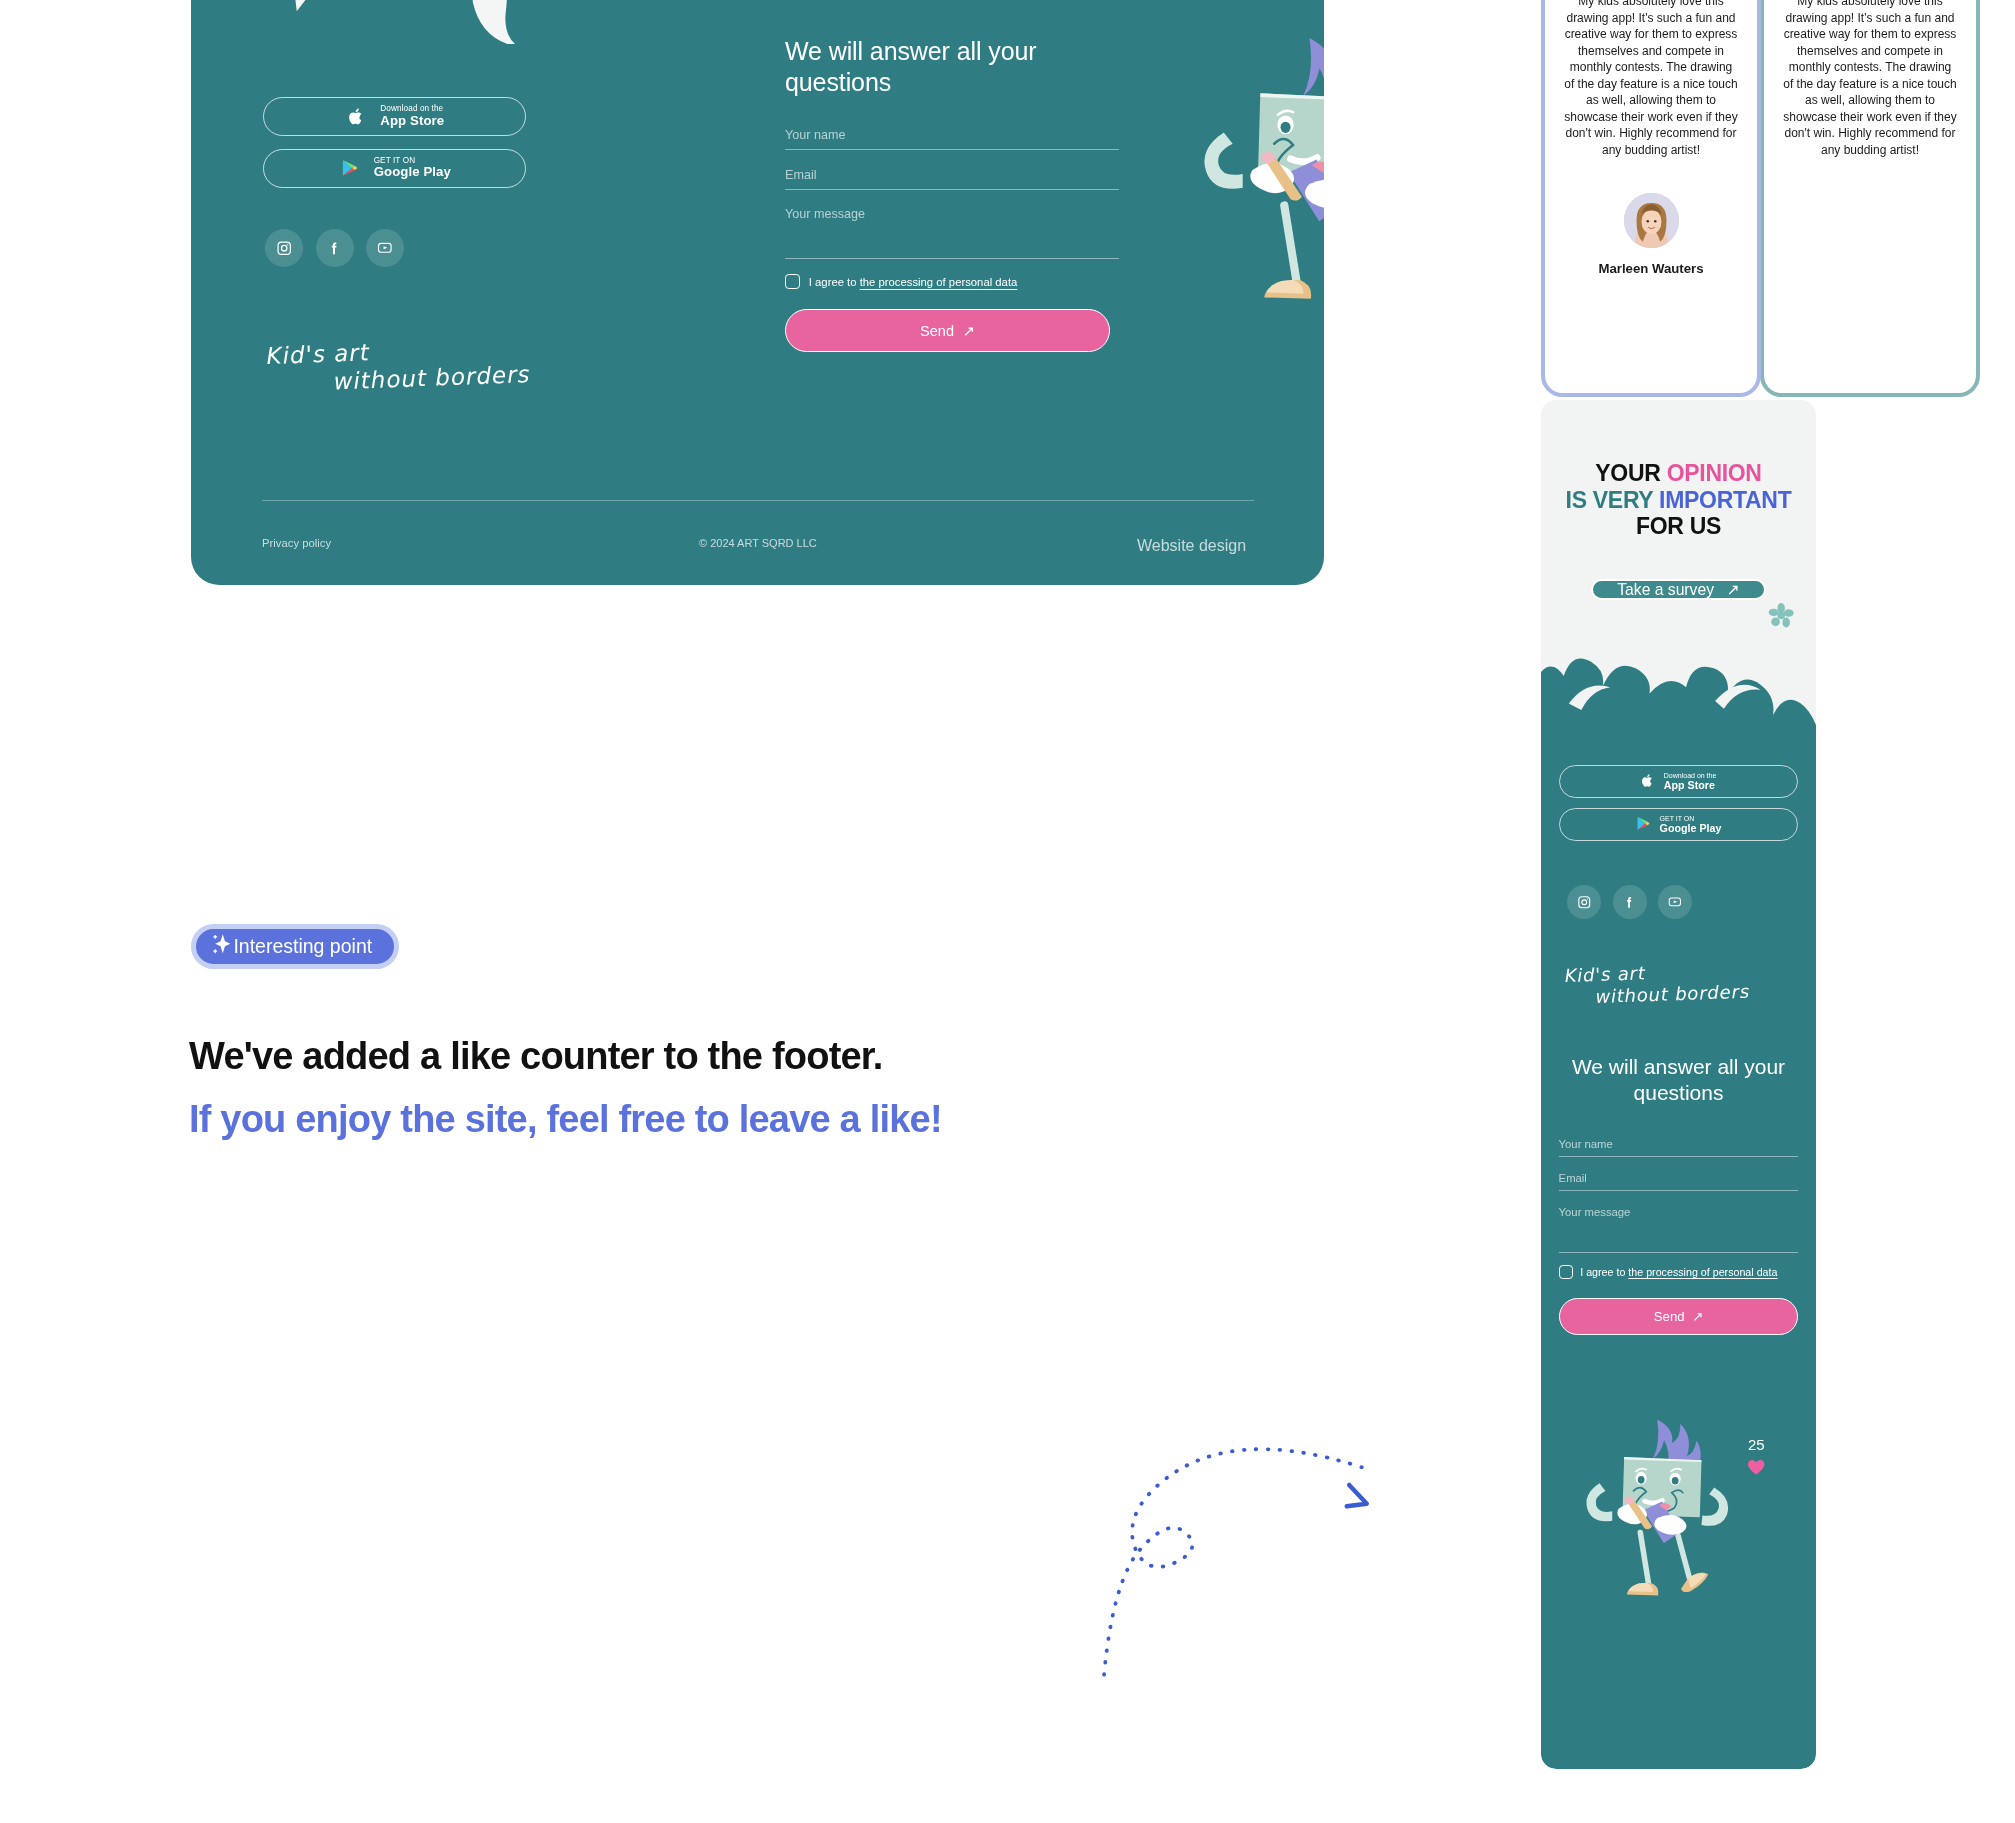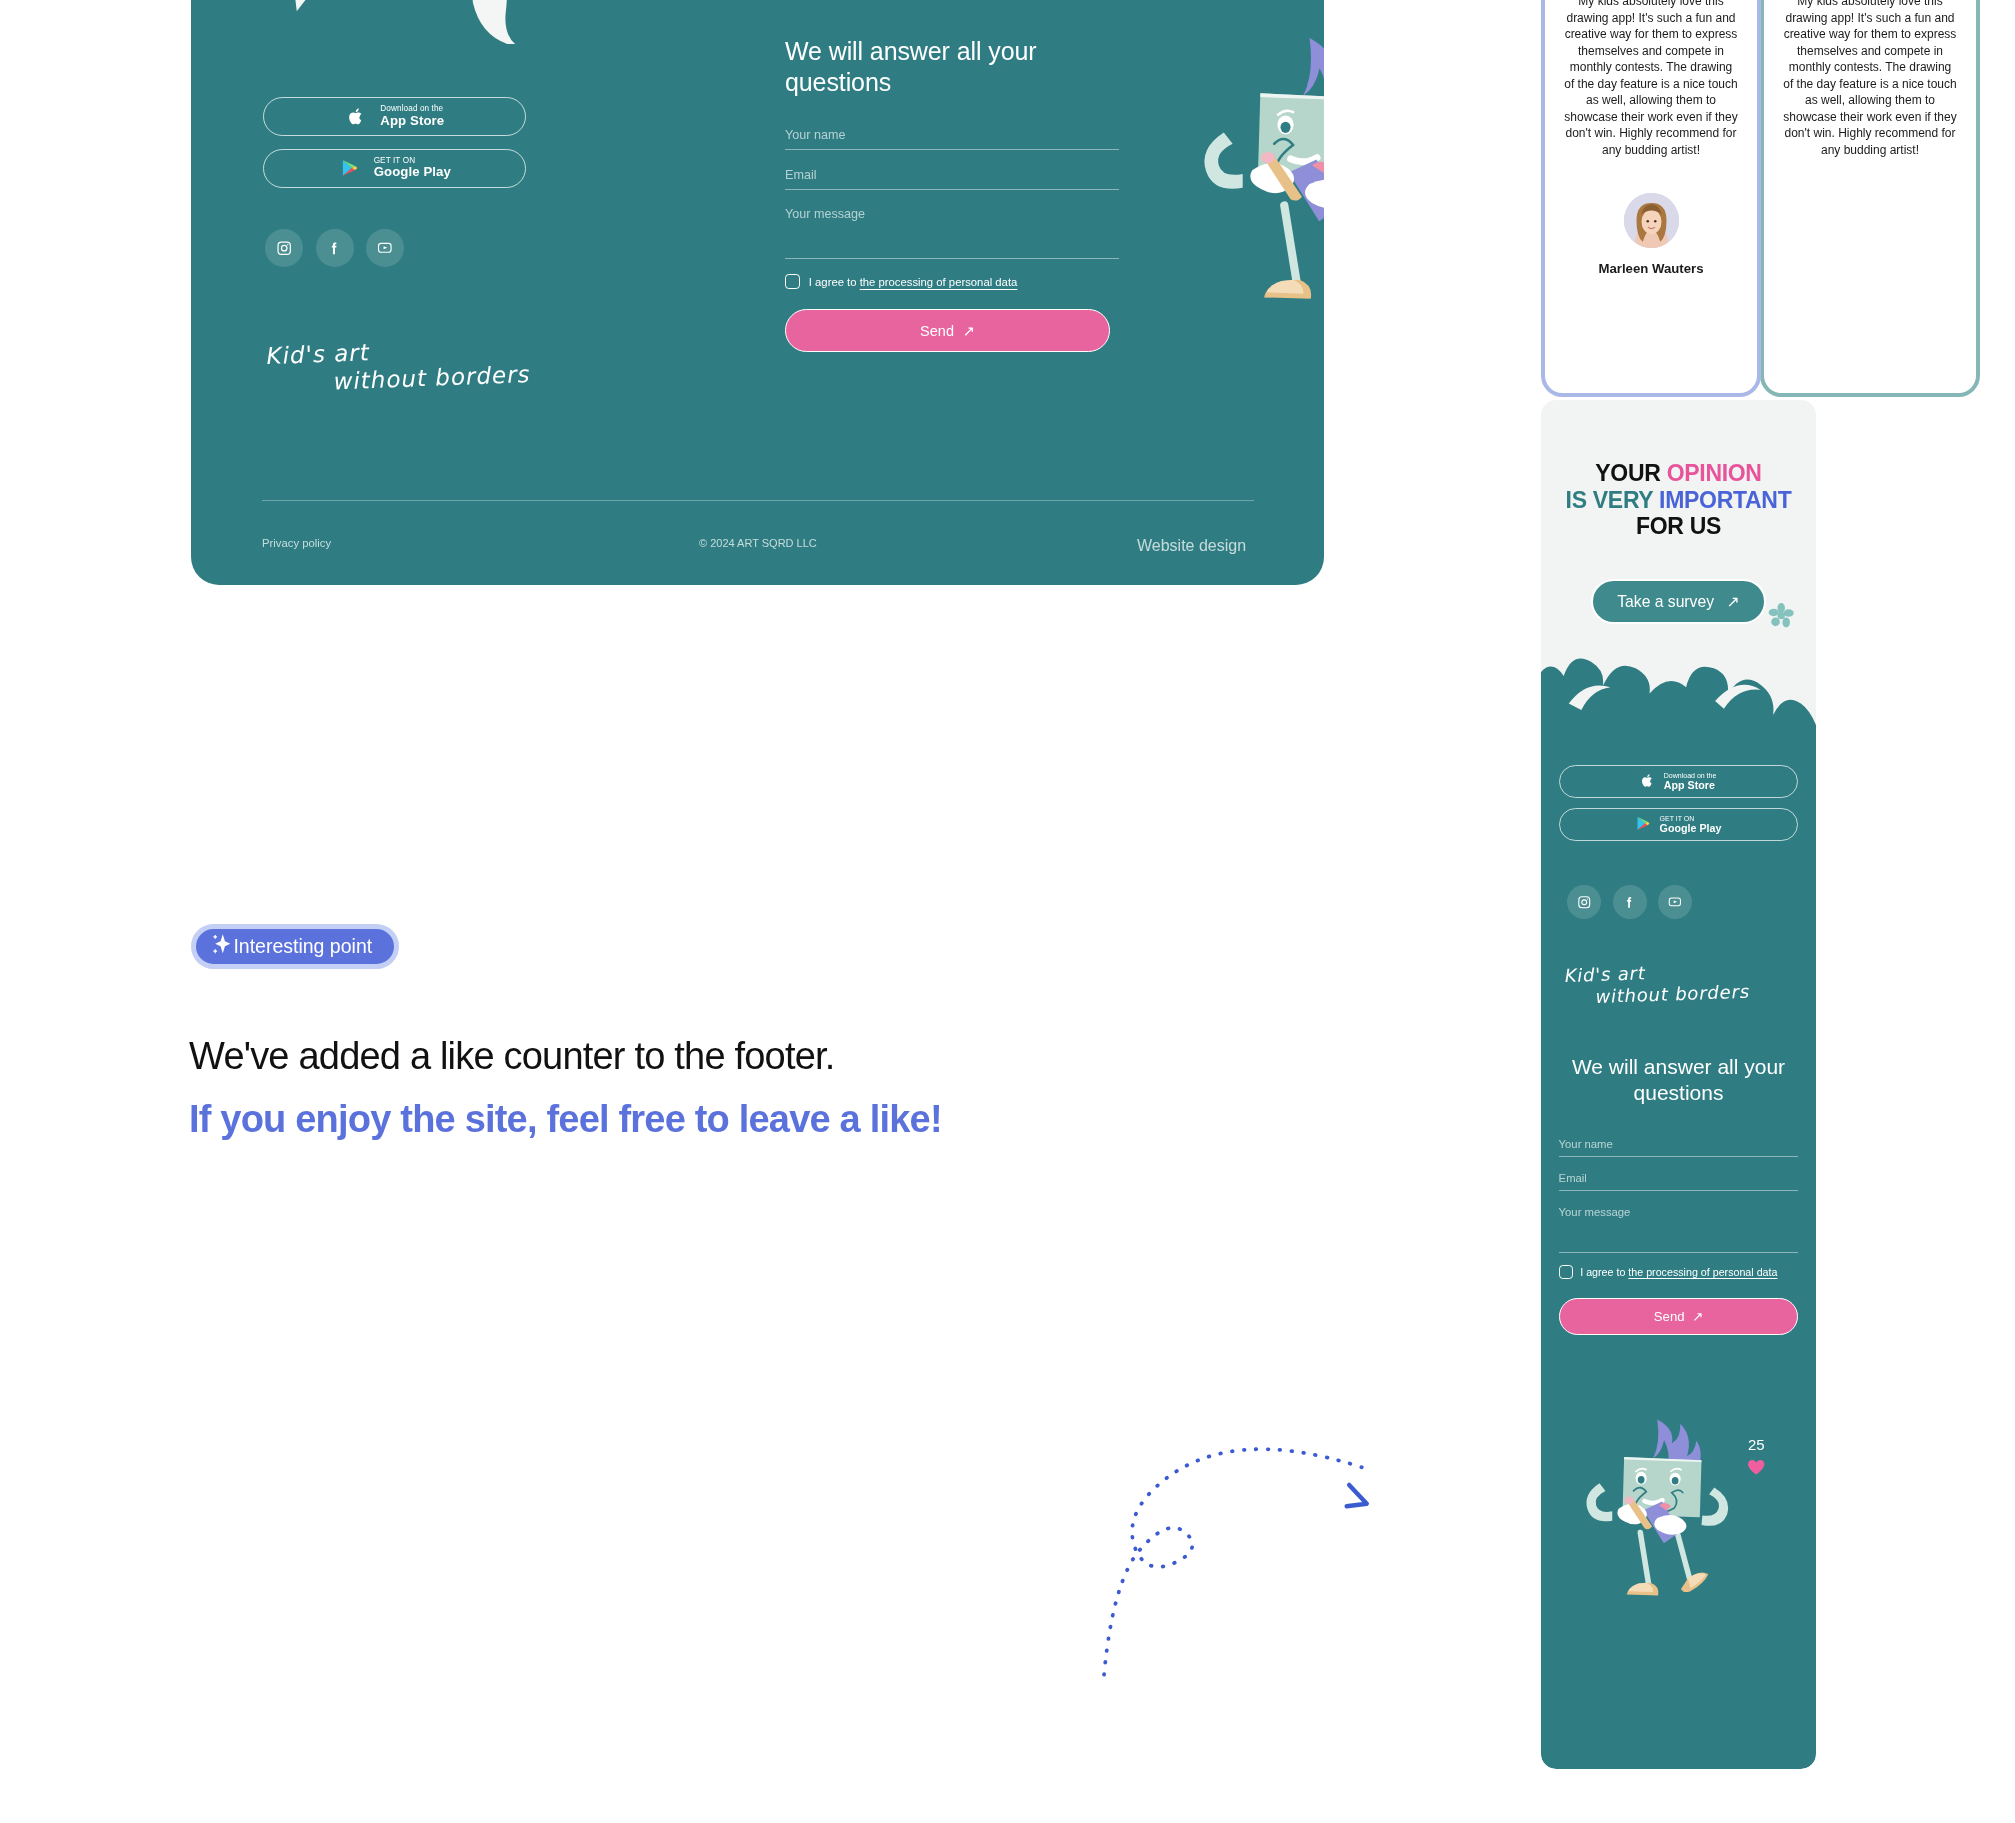--- a/index.html
+++ b/index.html
@@ -130,7 +130,7 @@
   .c-black { color: #111; } .c-pink { color: #e8549b; }
   .c-teal { color: #2f7d82; } .c-blue { color: #4a64d8; }
   .survey-btn {
-    margin: 39px auto 0; width: 175px; height: 45px;
+    margin: 39px auto 0; width: 175px; height: 21px;
     background: #3f8a8c; border: 2.5px solid #fff; border-radius: 23px;
     color: #fff; font-size: 15.7px;
     display: flex; align-items: center; justify-content: center; gap: 12.6px;

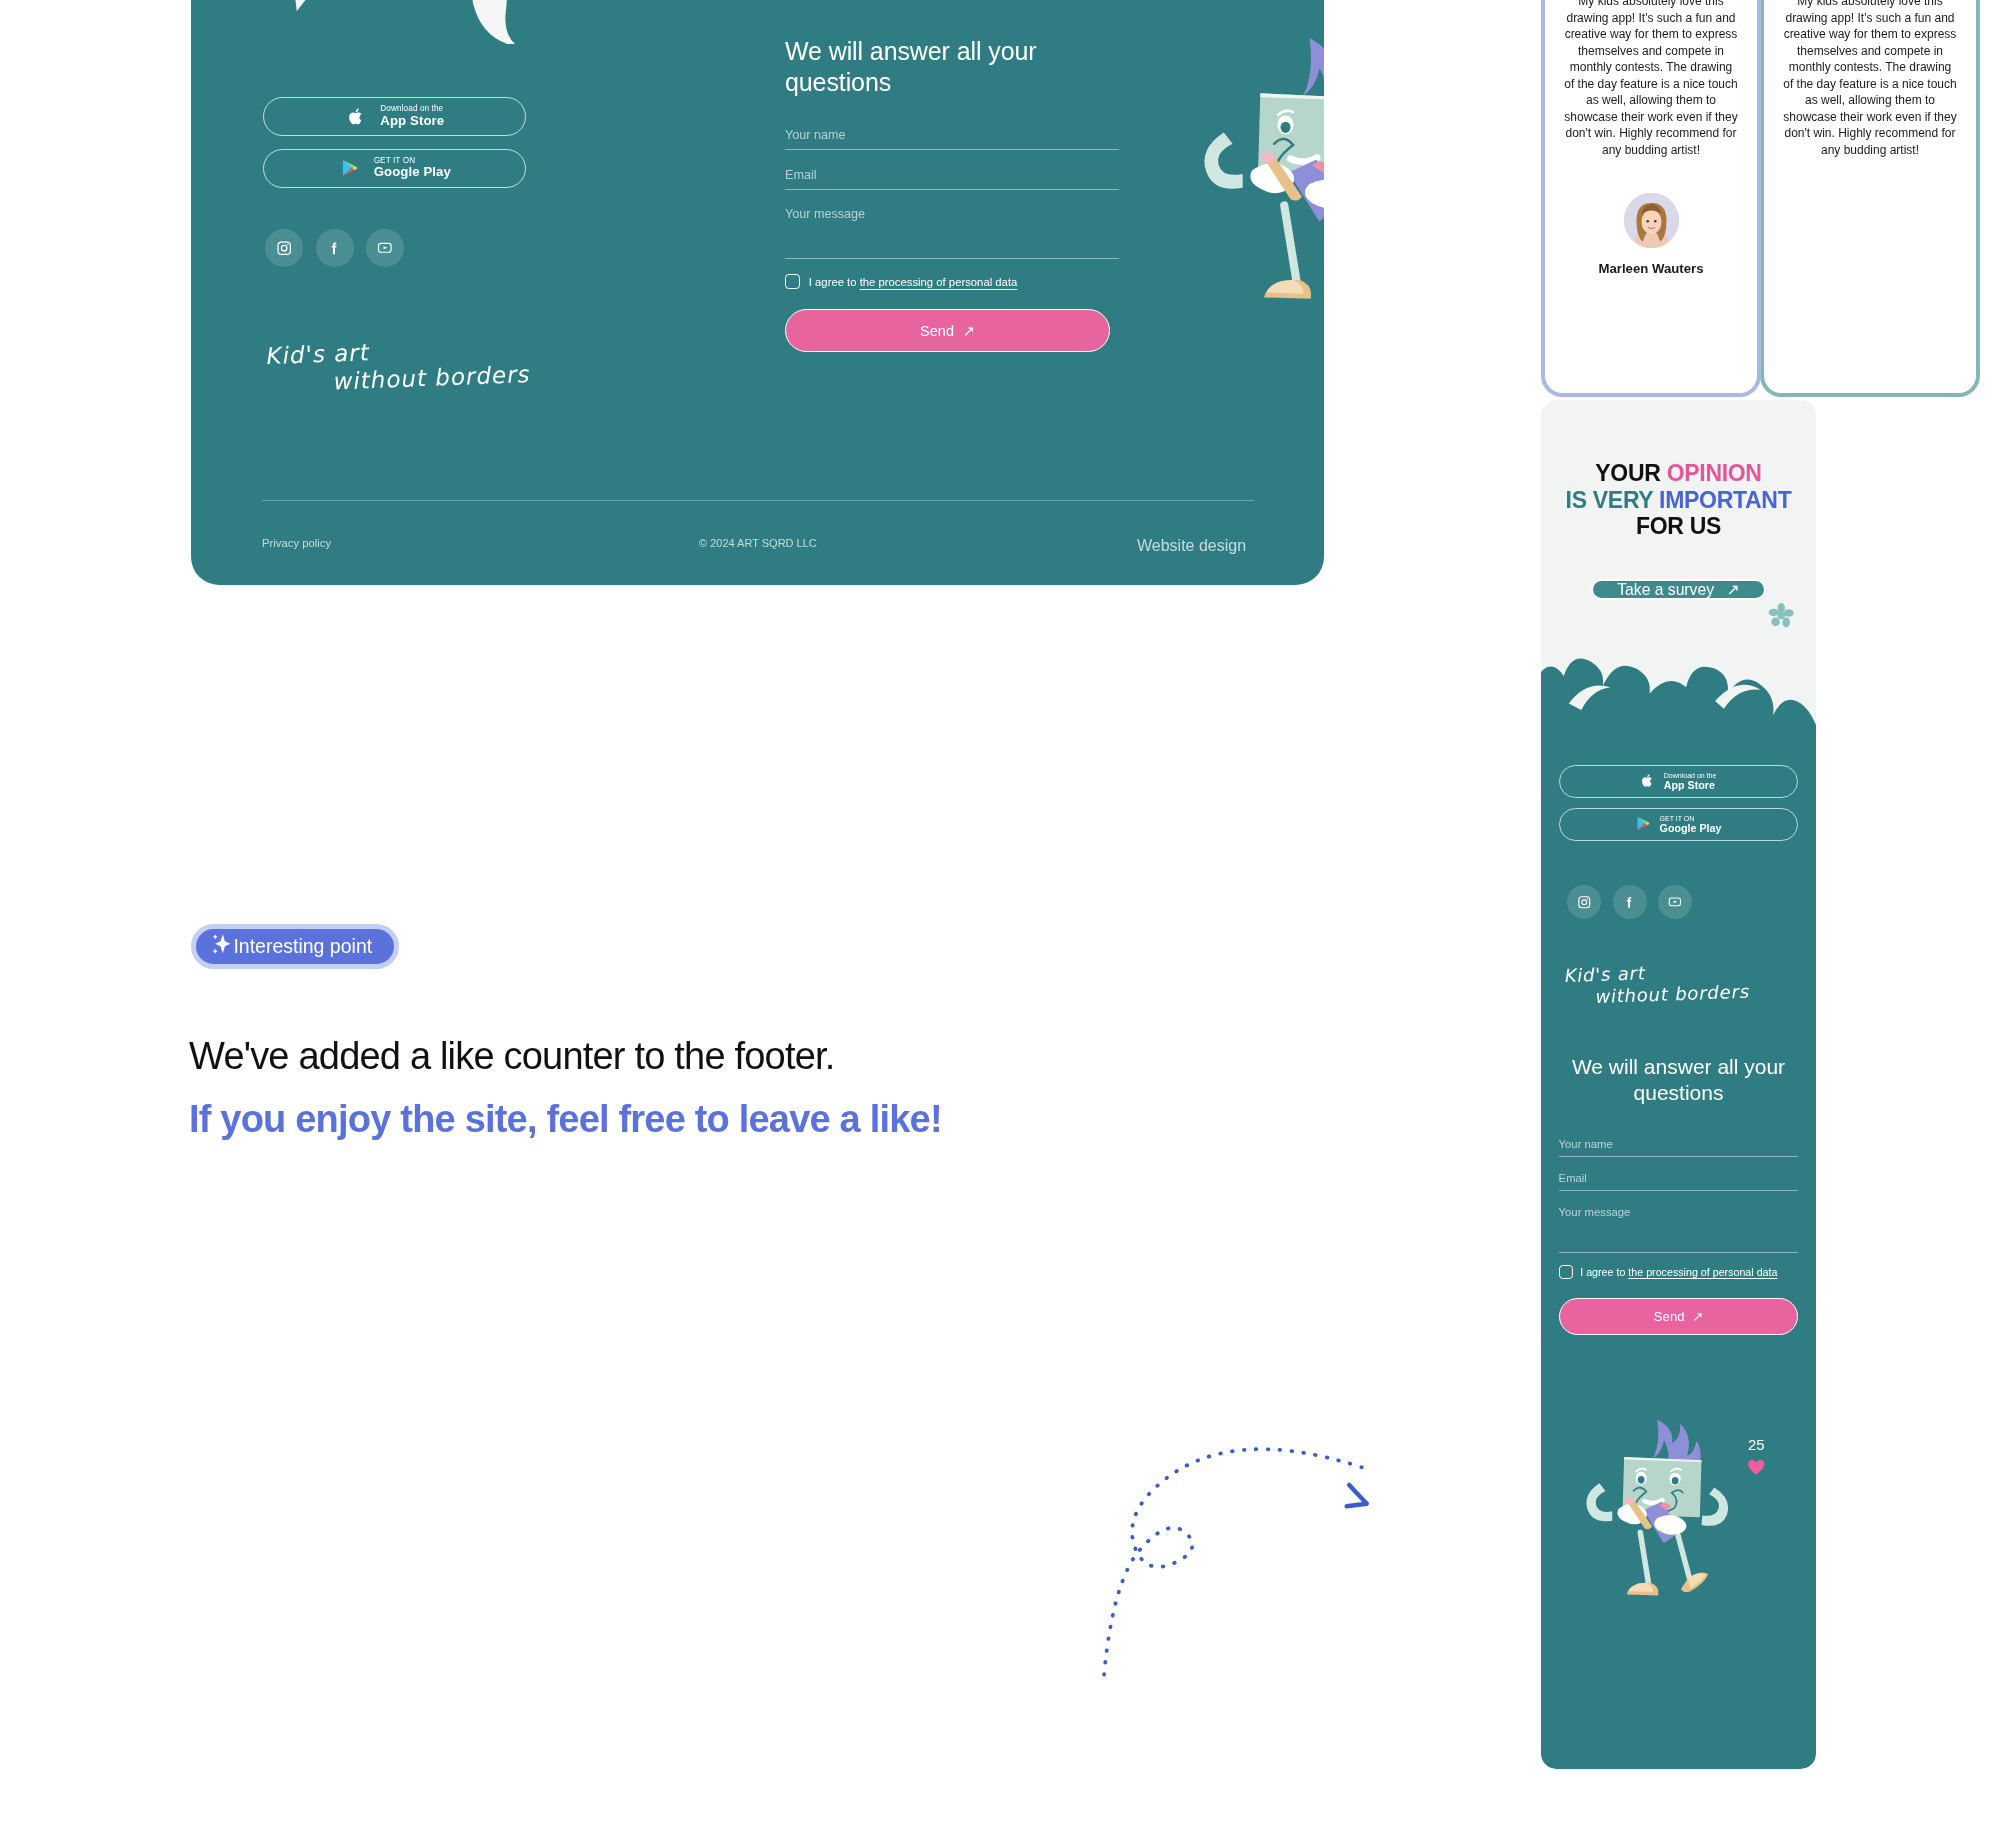--- a/index.html
+++ b/index.html
@@ -94,7 +94,7 @@
     cursor: pointer;
   }
   .headline { position: absolute; left: 189px; top: 1034px; width: 1196px; }
-  .headline .l1 { color: #111111; font-size: 38px; font-weight: 400; letter-spacing: -0.8px; line-height: 1.18; }
+  .headline .l1 { color: #111111; font-size: 38px; font-weight: 700; letter-spacing: -0.8px; line-height: 1.18; }
   .headline .l2 { color: #5b72dd; font-size: 38px; font-weight: 600; letter-spacing: -0.8px; line-height: 1.18; margin-top: 18px; }
 
   .arrow-svg { position: absolute; left: 1096px; top: 1417px; }

